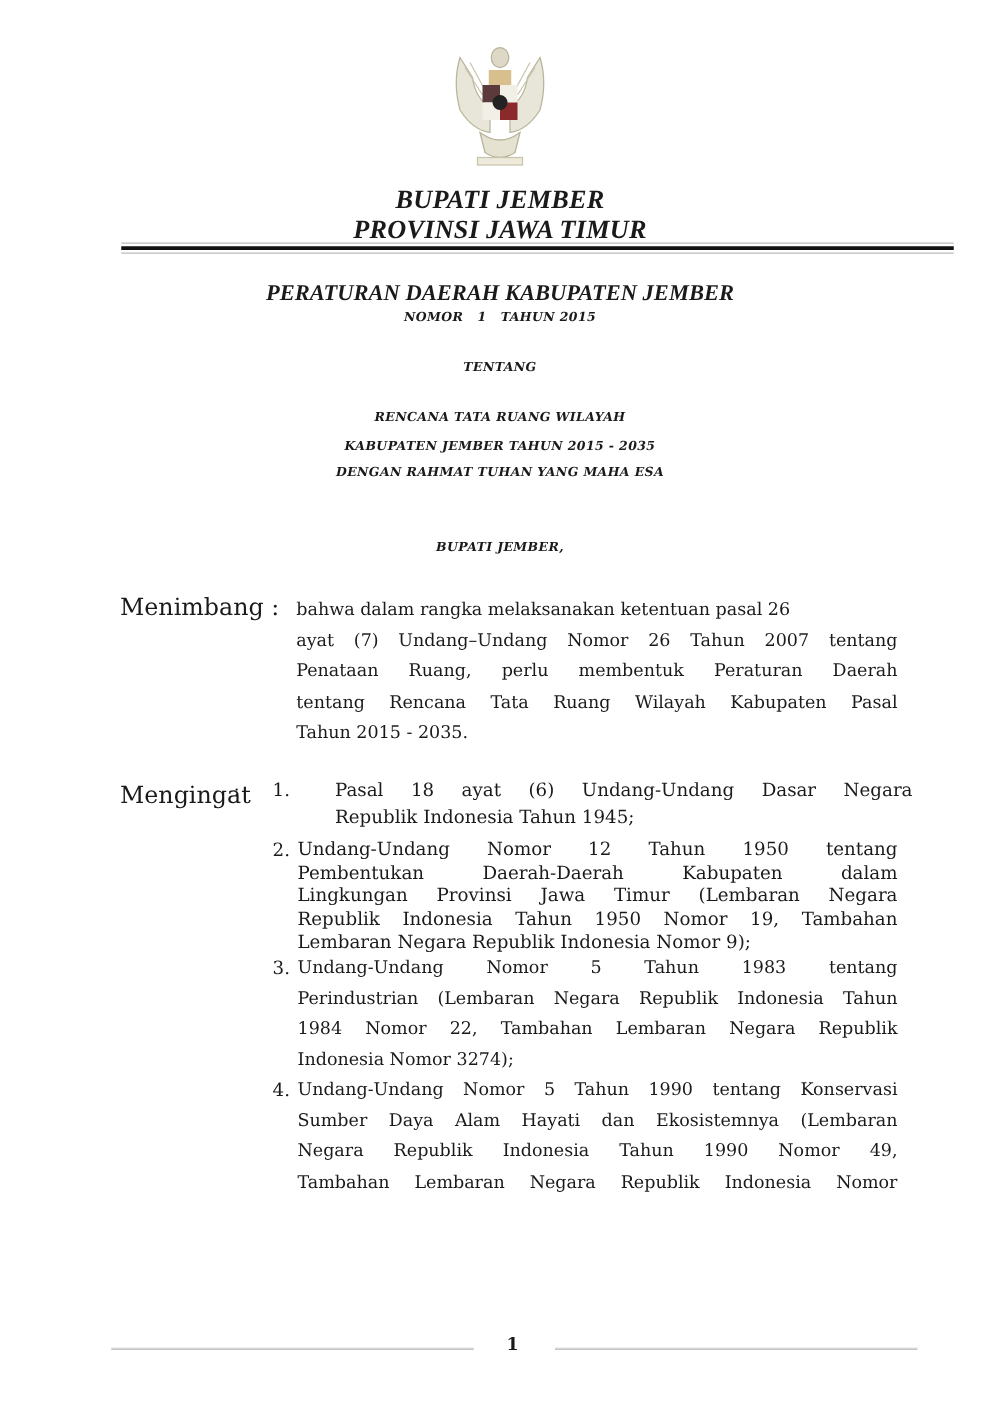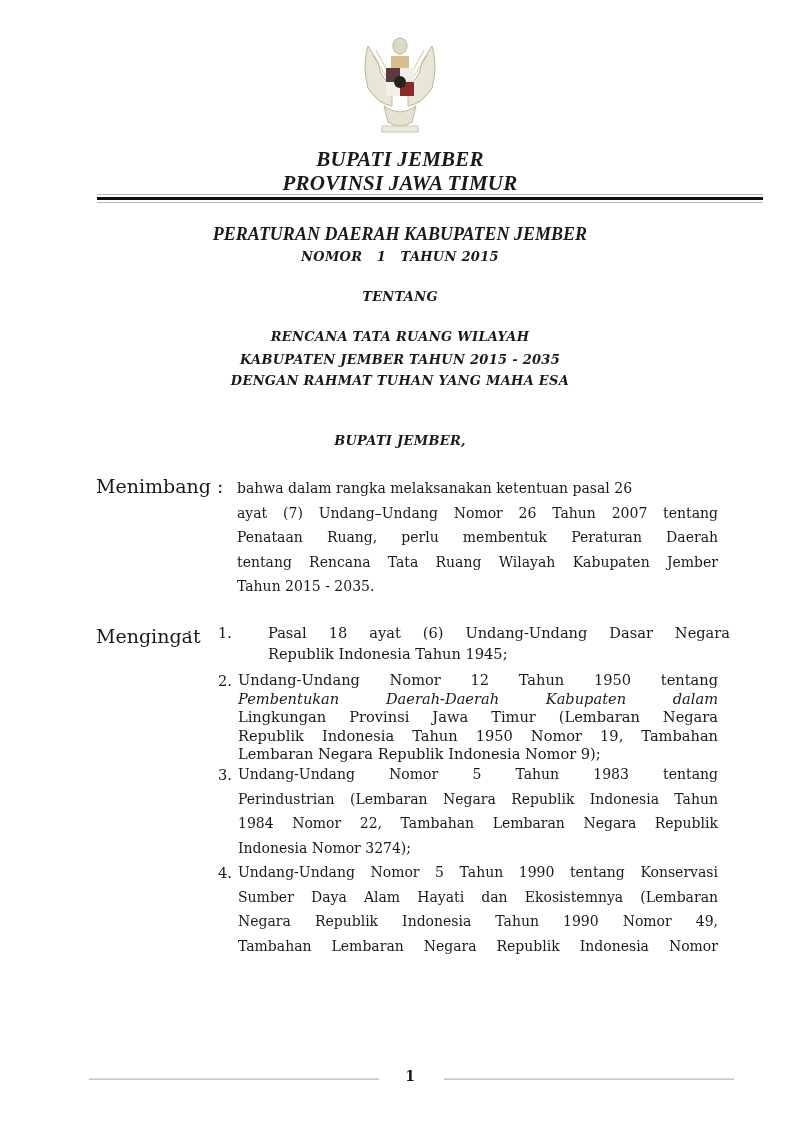--- a/index.html
+++ b/index.html
@@ -10,7 +10,7 @@
     .emblem { left: 358px; top: 26px; width: 84px; height: 112px; }
     .h1 { font-family: "Liberation Serif", serif; font-weight: bold; font-size: 21px; letter-spacing: 0.2px; }
     .h2 { font-family: "Liberation Serif", serif; font-weight: bold; font-size: 18px; }
-    .hb { font-family: "DejaVu Serif", serif; font-weight: bold; font-size: 13px; letter-spacing: 0.3px; }
+    .hb { font-family: "DejaVu Serif", serif; font-weight: bold; font-size: 10px; letter-spacing: 0.3px; }
     .divider-thick { left: 97px; width: 666px; top: 197px; height: 3px; background: #111; }
     .divider-thin1 { left: 97px; width: 666px; top: 194px; height: 1px; background: #bbb; }
     .divider-thin2 { left: 97px; width: 666px; top: 202px; height: 1px; background: #bbb; }

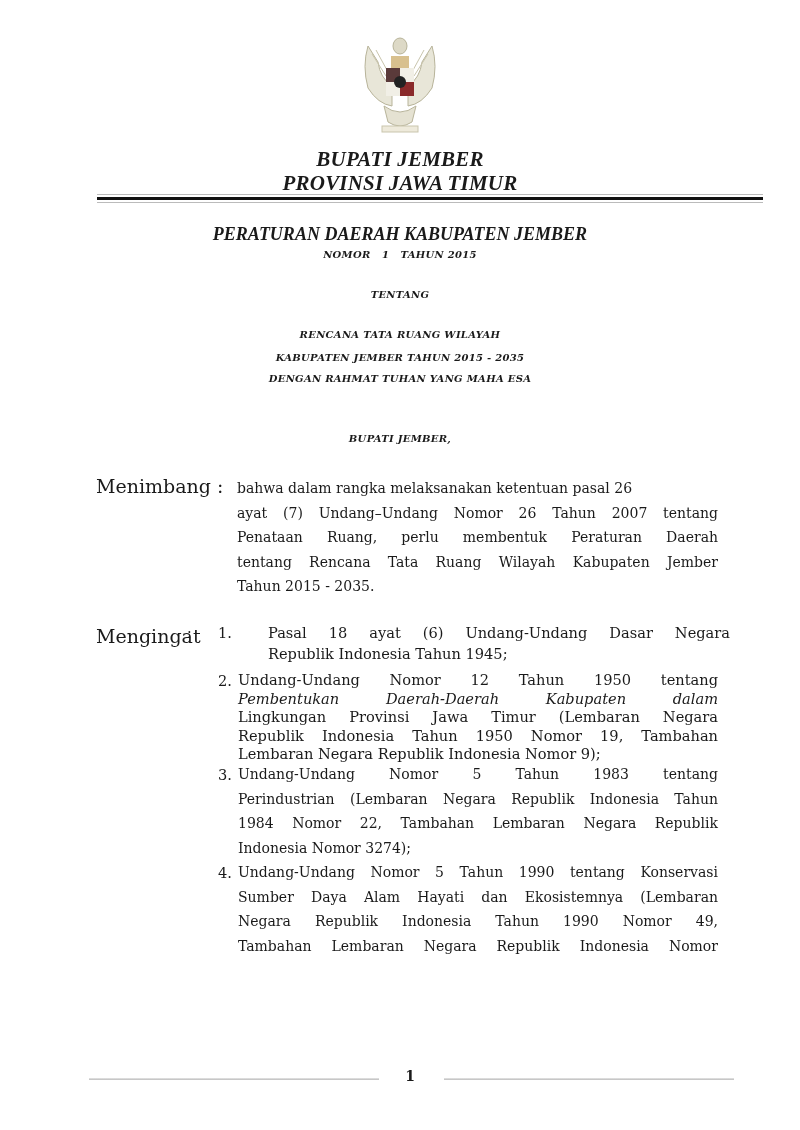--- a/index.html
+++ b/index.html
@@ -65,7 +65,7 @@
     </div>
   <div class="body-text" style="text-align-last:justify;">ayat (7) Undang–Undang Nomor 26 Tahun 2007 tentang</div>
   <div class="body-text" style="text-align-last:justify;">Penataan Ruang, perlu membentuk Peraturan Daerah</div>
-  <div class="body-text" style="text-align-last:justify;">tentang Rencana Tata Ruang Wilayah Kabupaten Jember</div>
+  <div class="body-text" style="text-align-last:justify;">tentang Rencana Tata Ruang Wilayah Kabupaten Pasal</div>
   <div class="body-text">Tahun 2015 - 2035.</div>
 </div>
 

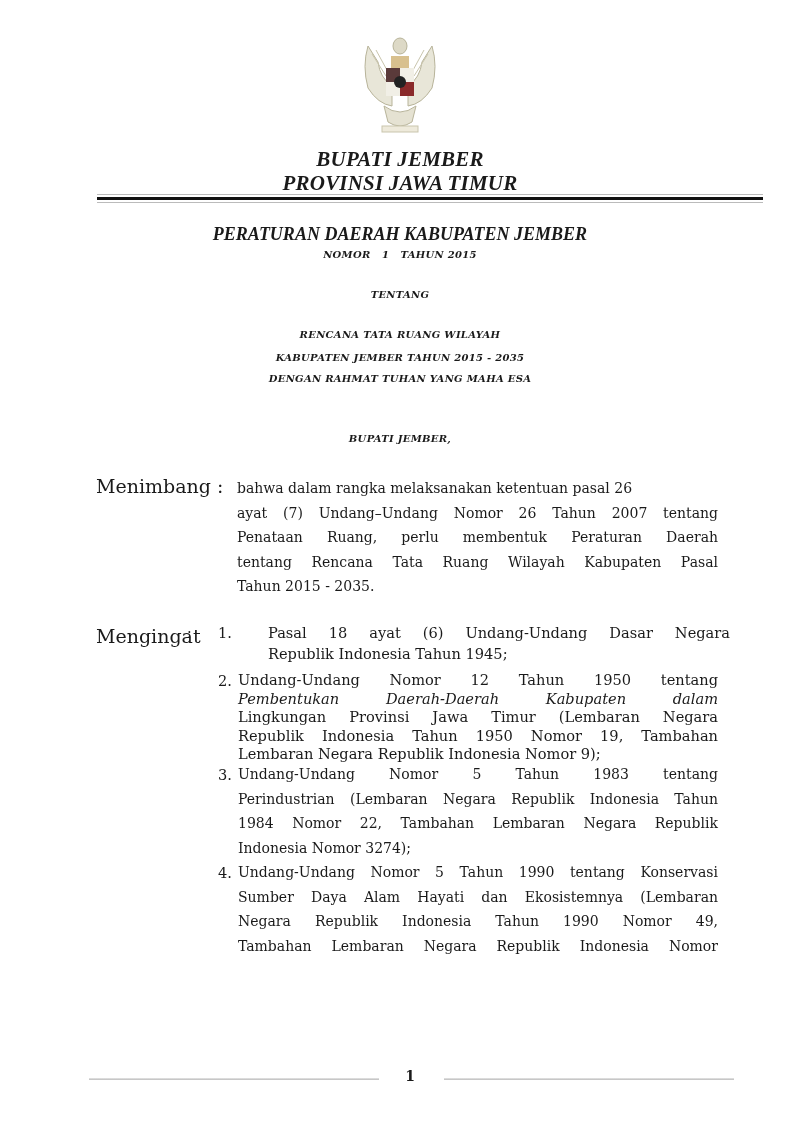--- a/index.html
+++ b/index.html
@@ -81,7 +81,7 @@
 <div class="abs num" style="left:208px; top:672px;">2.</div>
 <div class="abs" style="left:238px; top:671px; width:480px;">
   <div class="tight" style="text-align-last:justify;">Undang-Undang Nomor 12 Tahun 1950 tentang</div>
-  <div class="tight" style="text-align-last:justify;font-style:italic;">Pembentukan Daerah-Daerah Kabupaten dalam</div>
+  <div class="tight" style="text-align-last:justify;">Pembentukan Daerah-Daerah Kabupaten dalam</div>
   <div class="tight" style="text-align-last:justify;">Lingkungan Provinsi Jawa Timur (Lembaran Negara</div>
   <div class="tight" style="text-align-last:justify;">Republik Indonesia Tahun 1950 Nomor 19, Tambahan</div>
   <div class="tight">Lembaran Negara Republik Indonesia Nomor 9);</div>

